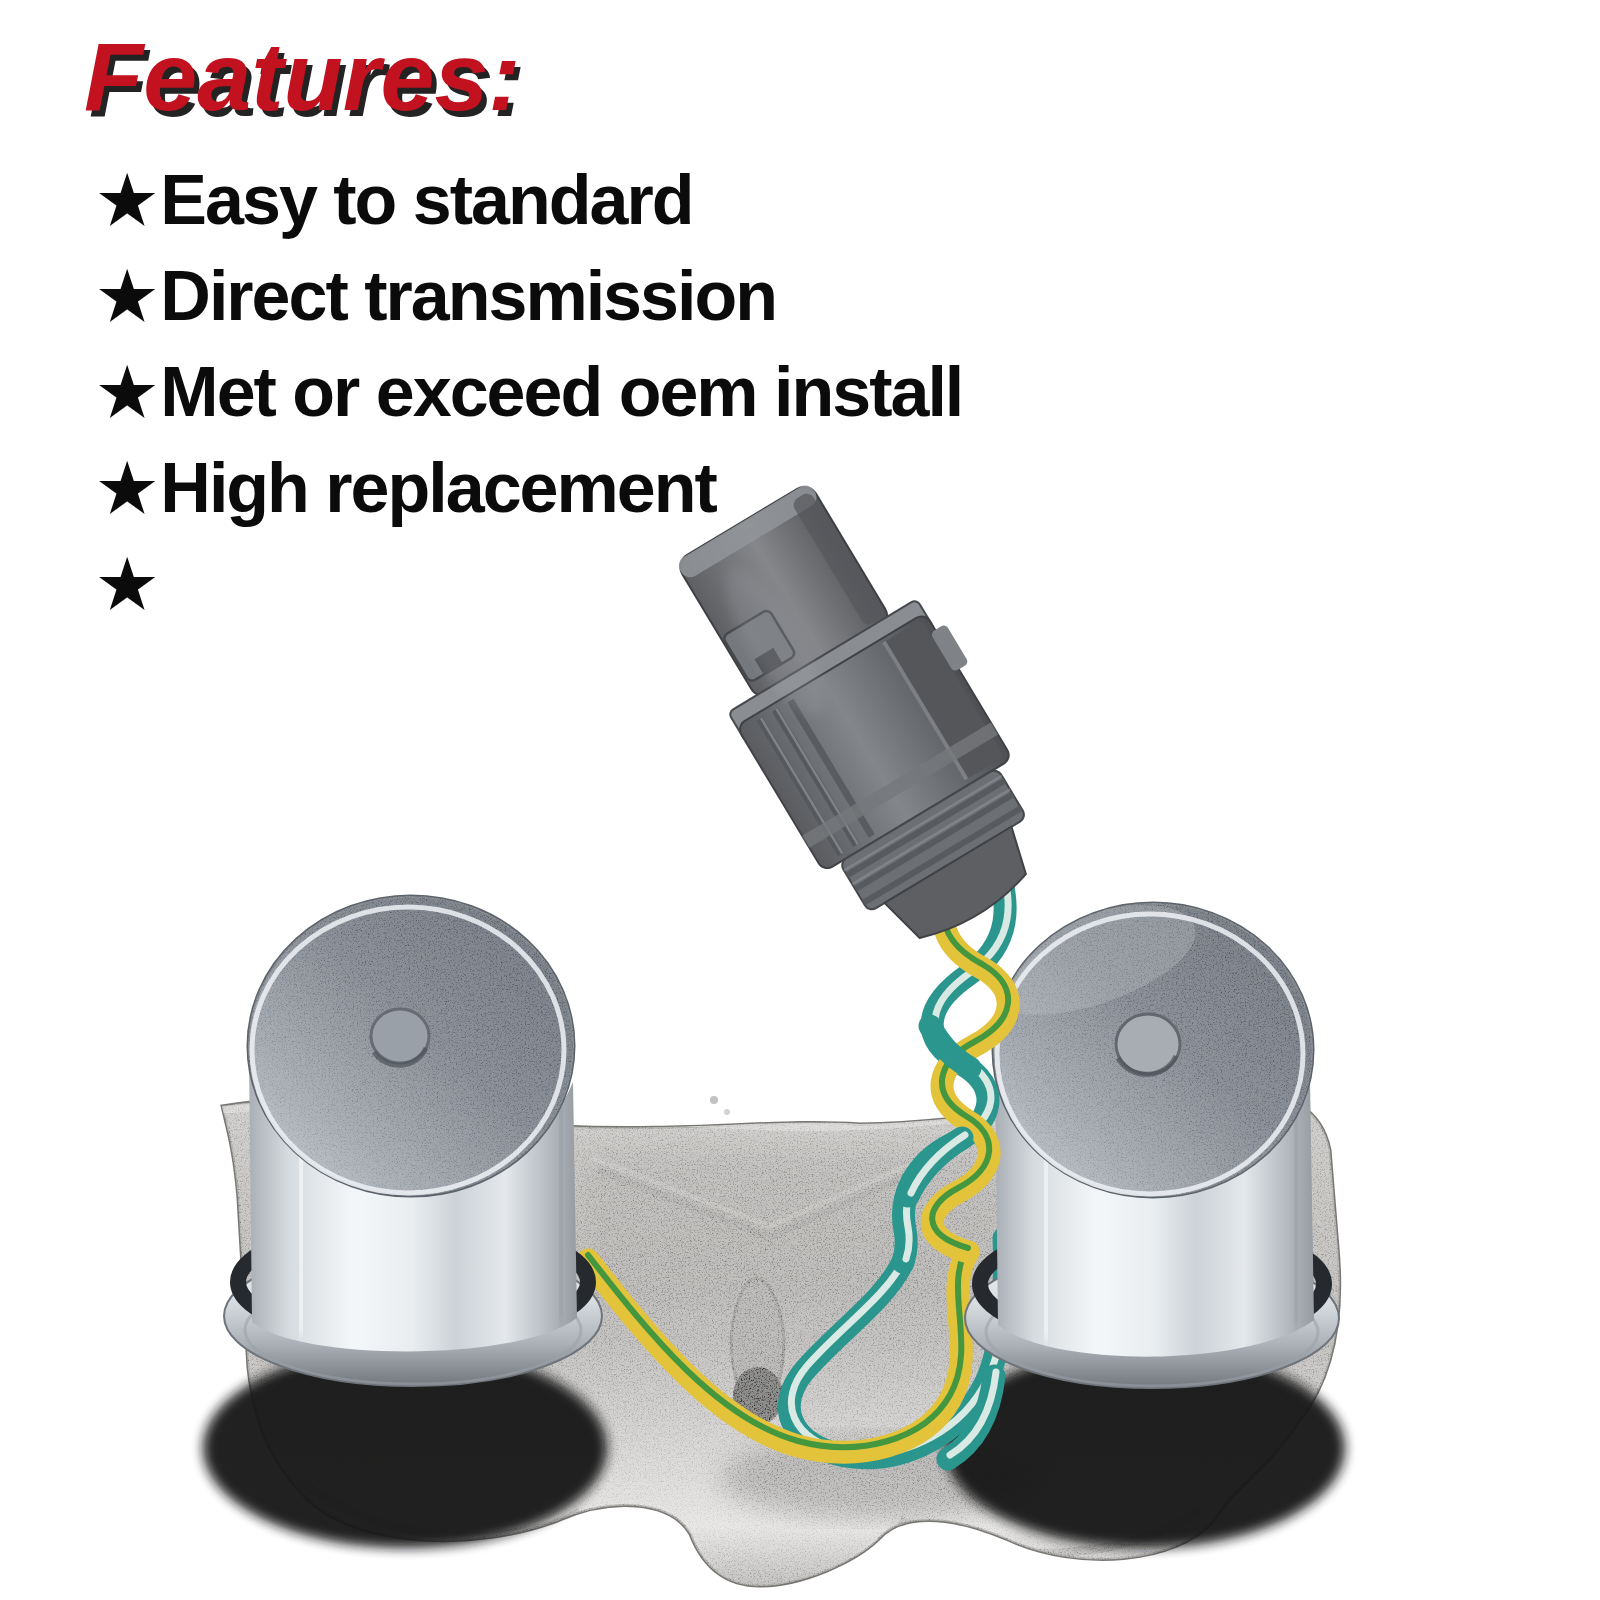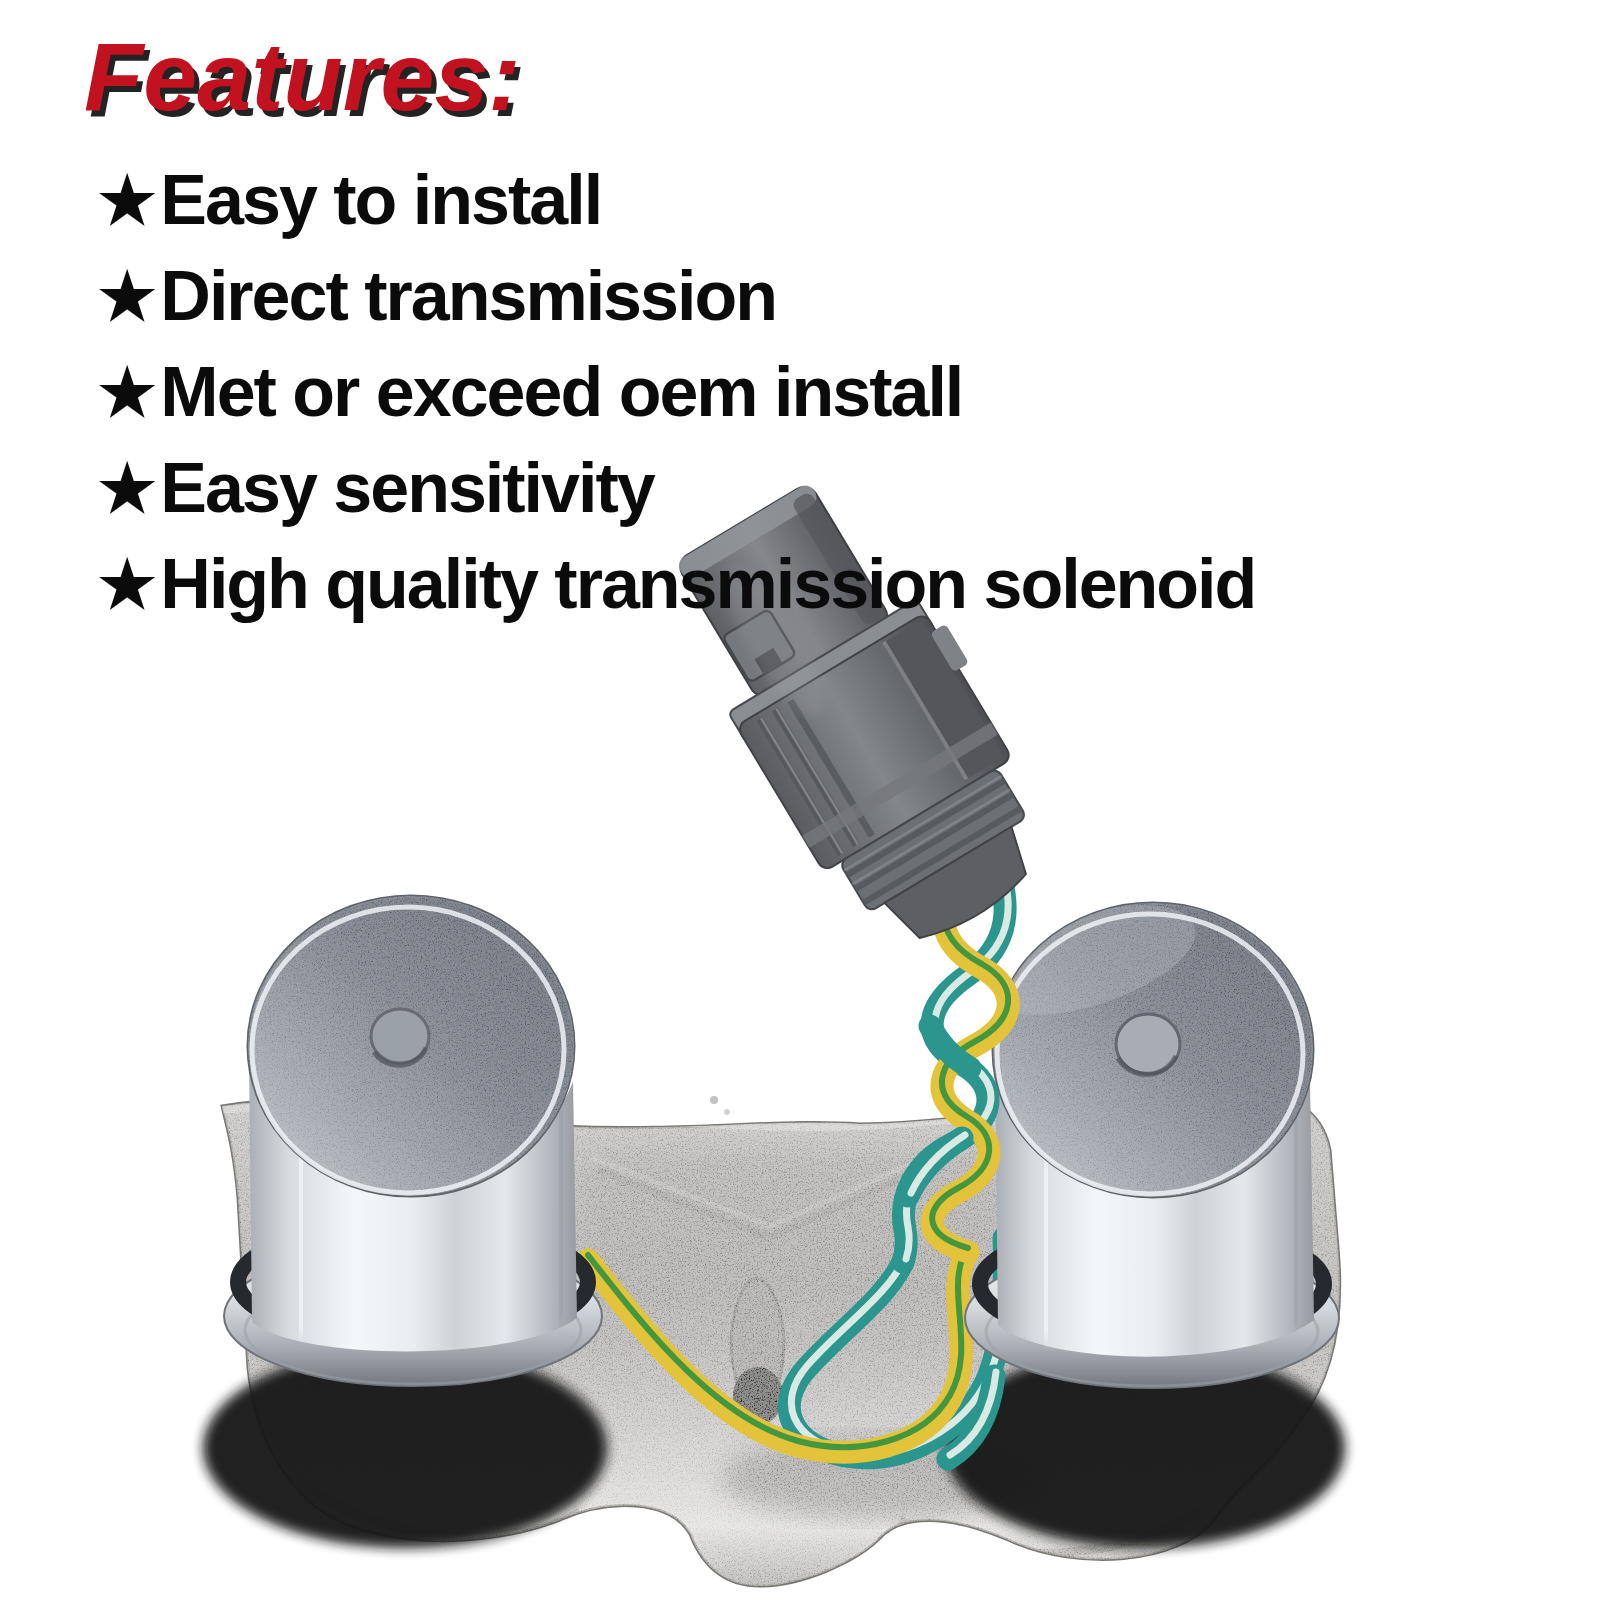--- a/index.html
+++ b/index.html
@@ -238,7 +238,7 @@
   <ul class="feature-list">
     <li>
       <span class="star">★</span>
-      <span>Easy to install</span>
+      <span>Easy to standard</span>
     </li>
     <li>
       <span class="star">★</span>

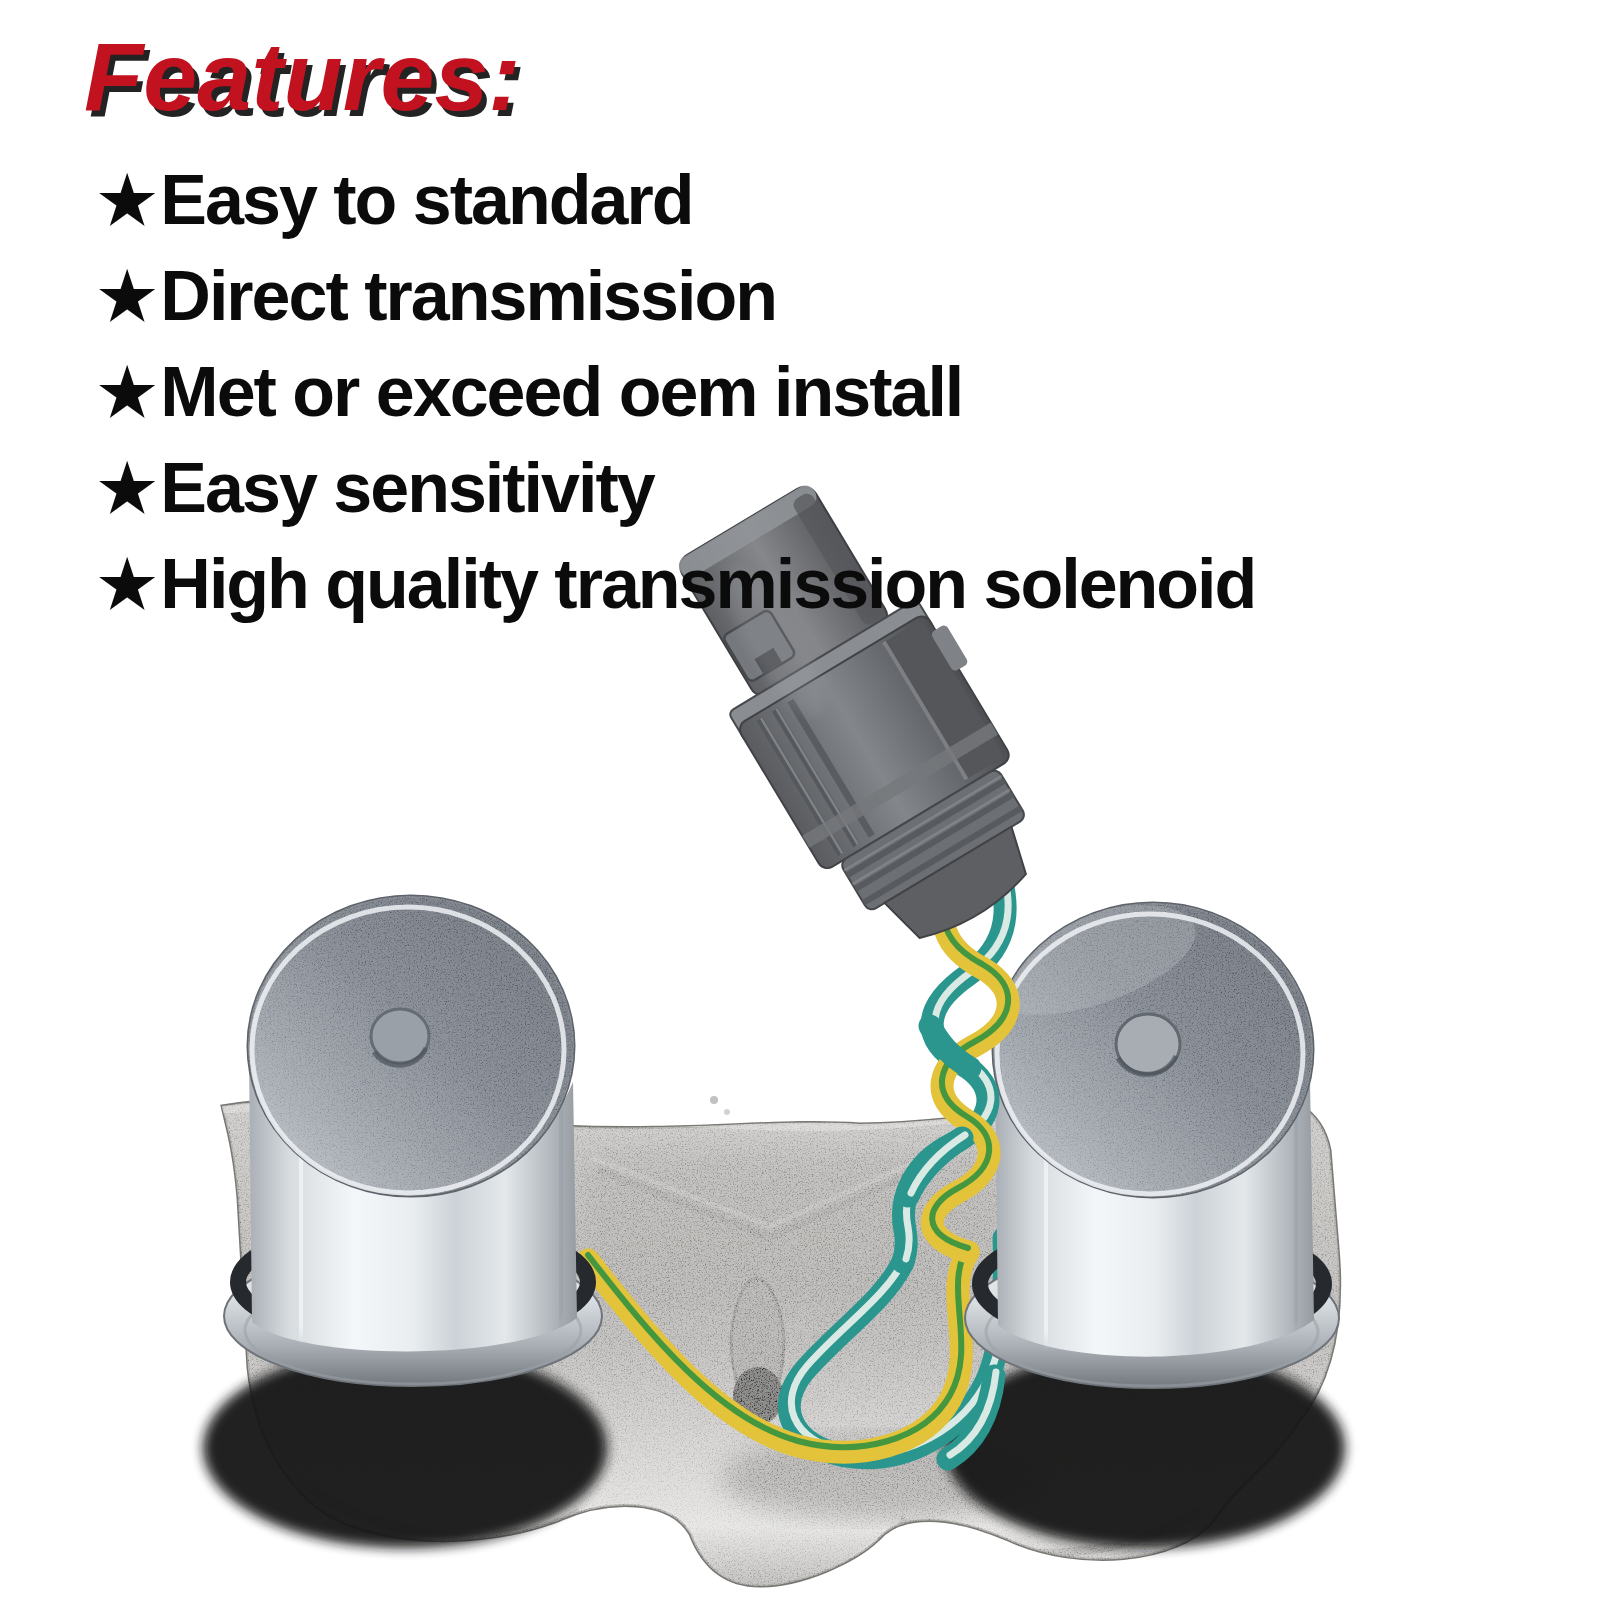--- a/index.html
+++ b/index.html
@@ -250,7 +250,7 @@
     </li>
     <li>
       <span class="star">★</span>
-      <span>Easy sensitivity</span>
+      <span>High replacement</span>
     </li>
     <li>
       <span class="star">★</span>

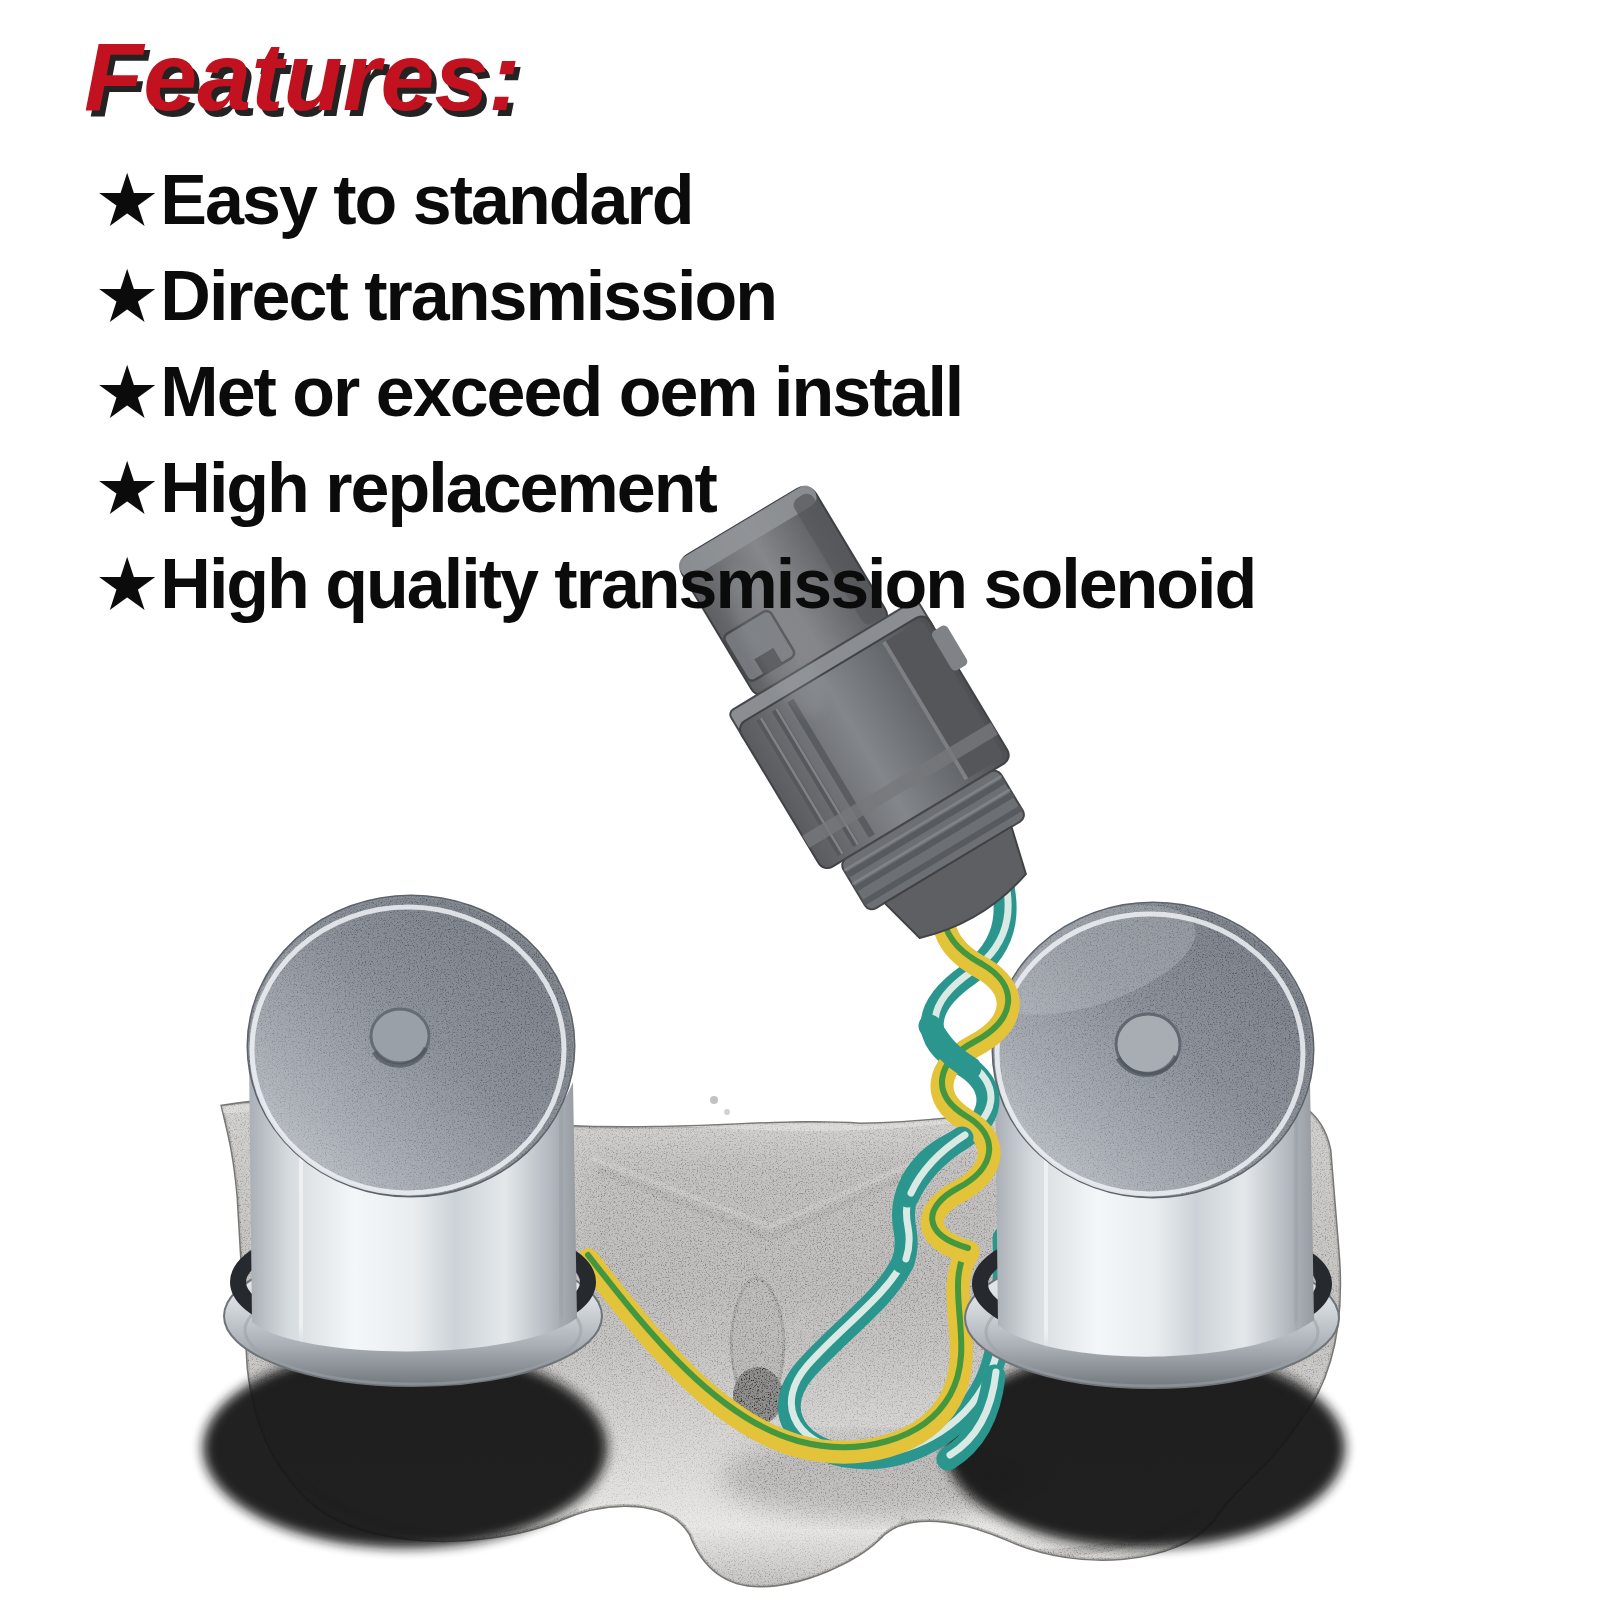--- a/index.html
+++ b/index.html
@@ -254,7 +254,6 @@
     </li>
     <li>
       <span class="star">★</span>
-      <span>High quality transmission solenoid</span>
     </li>
   </ul>
 </div>

